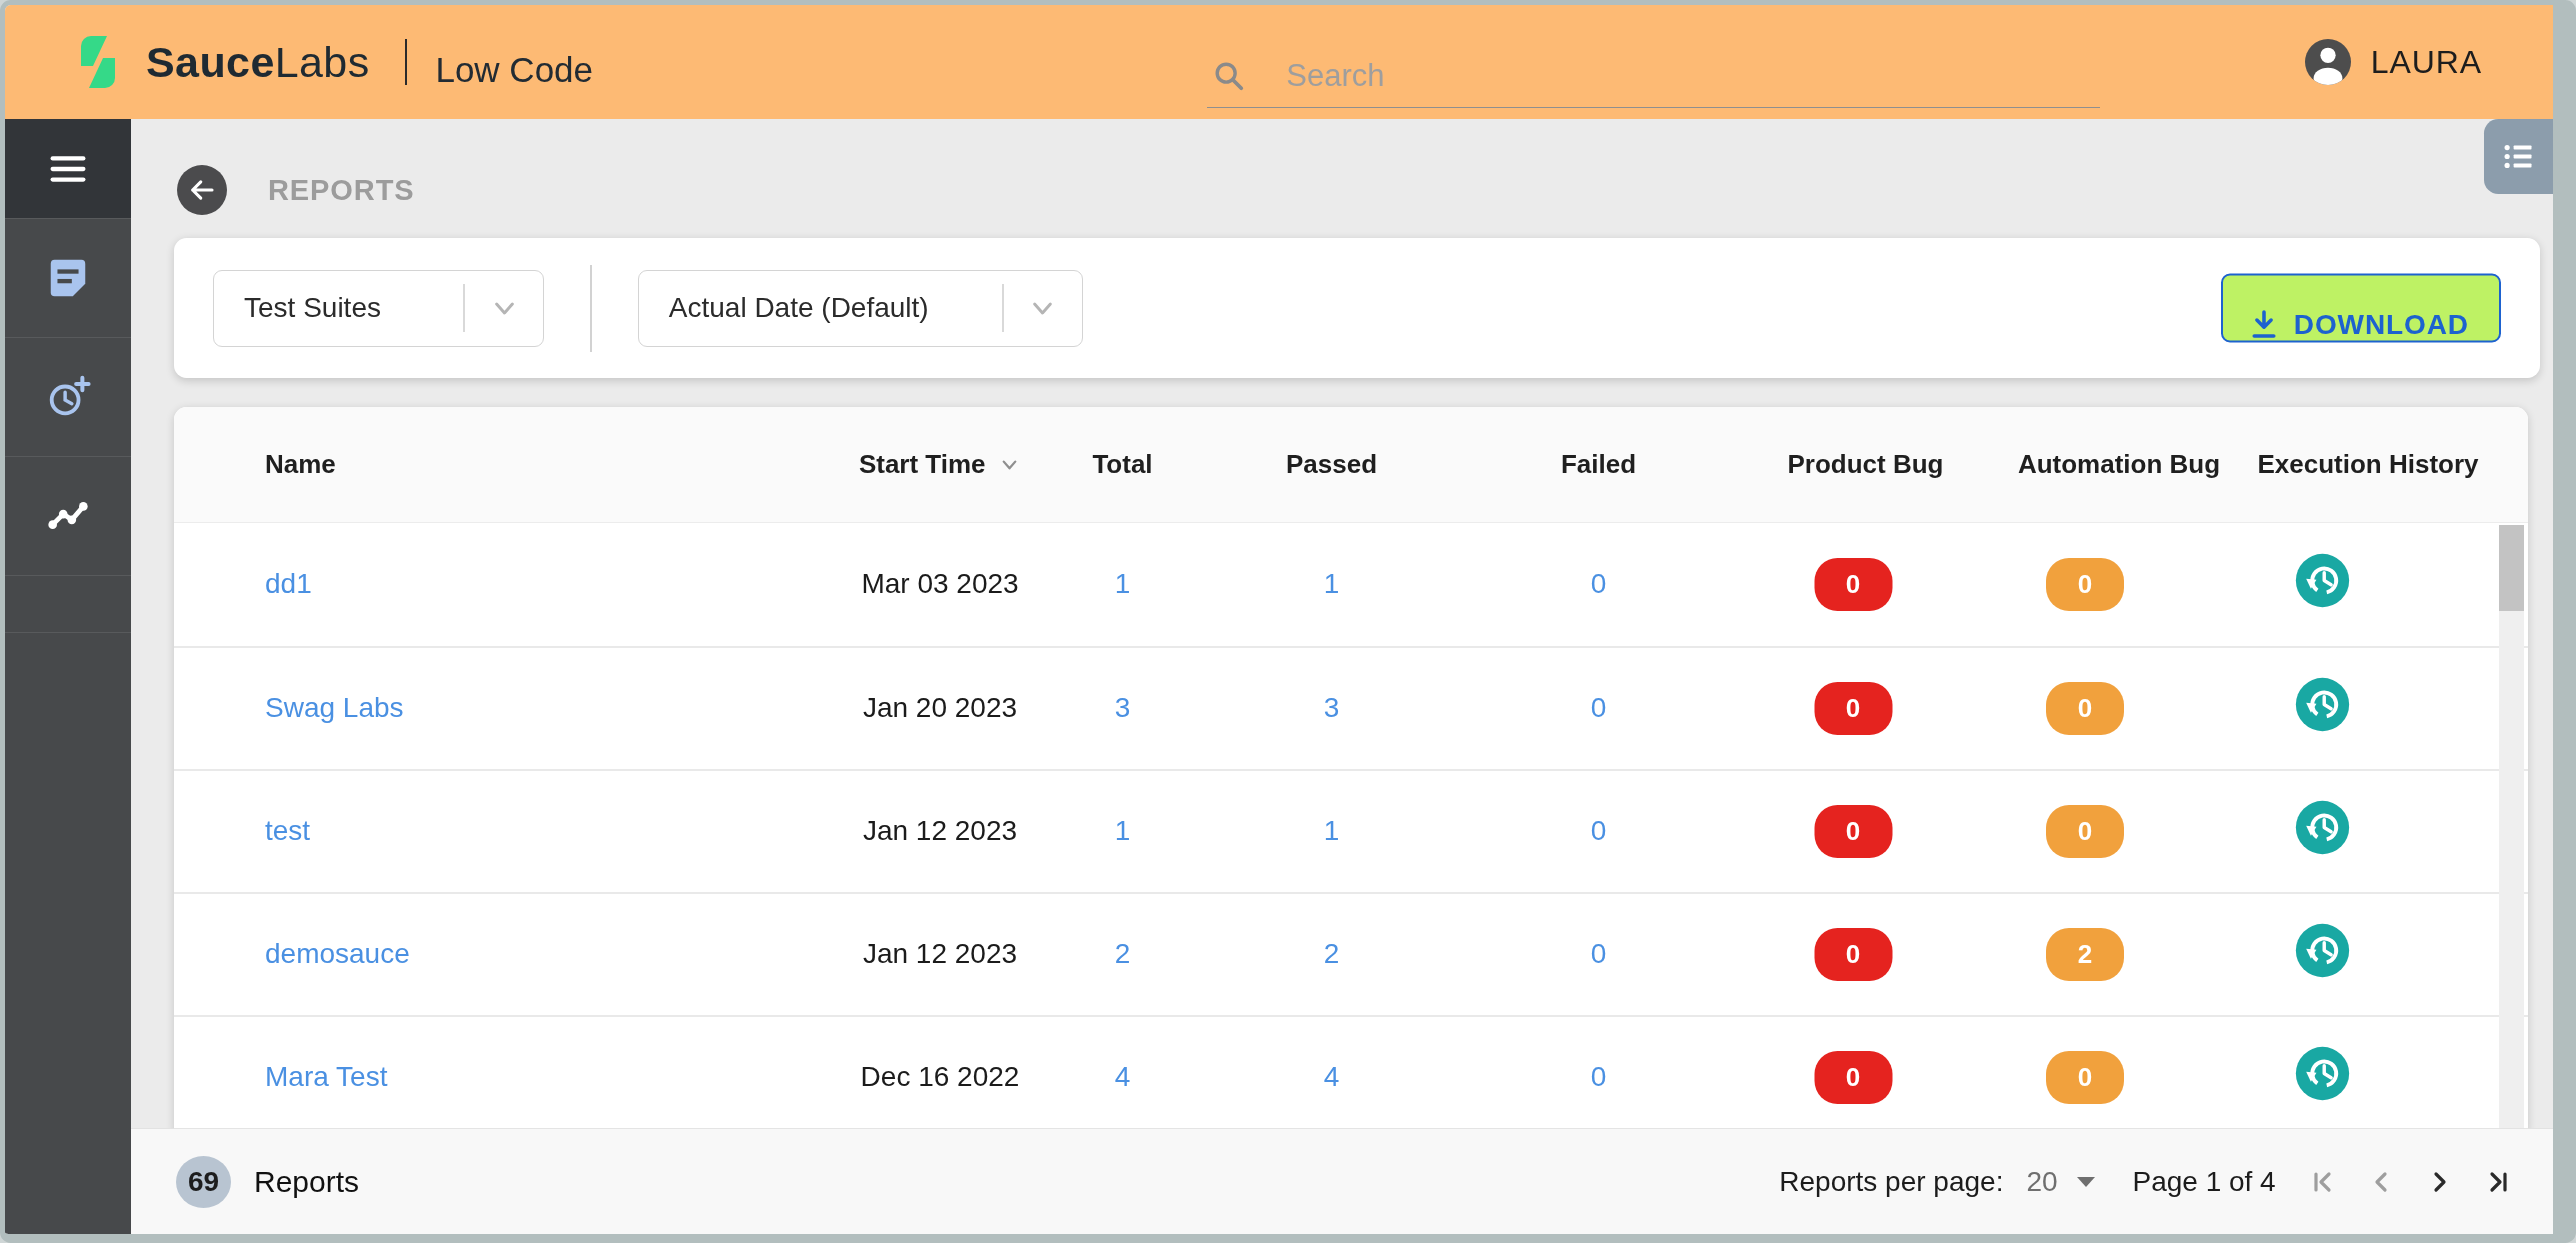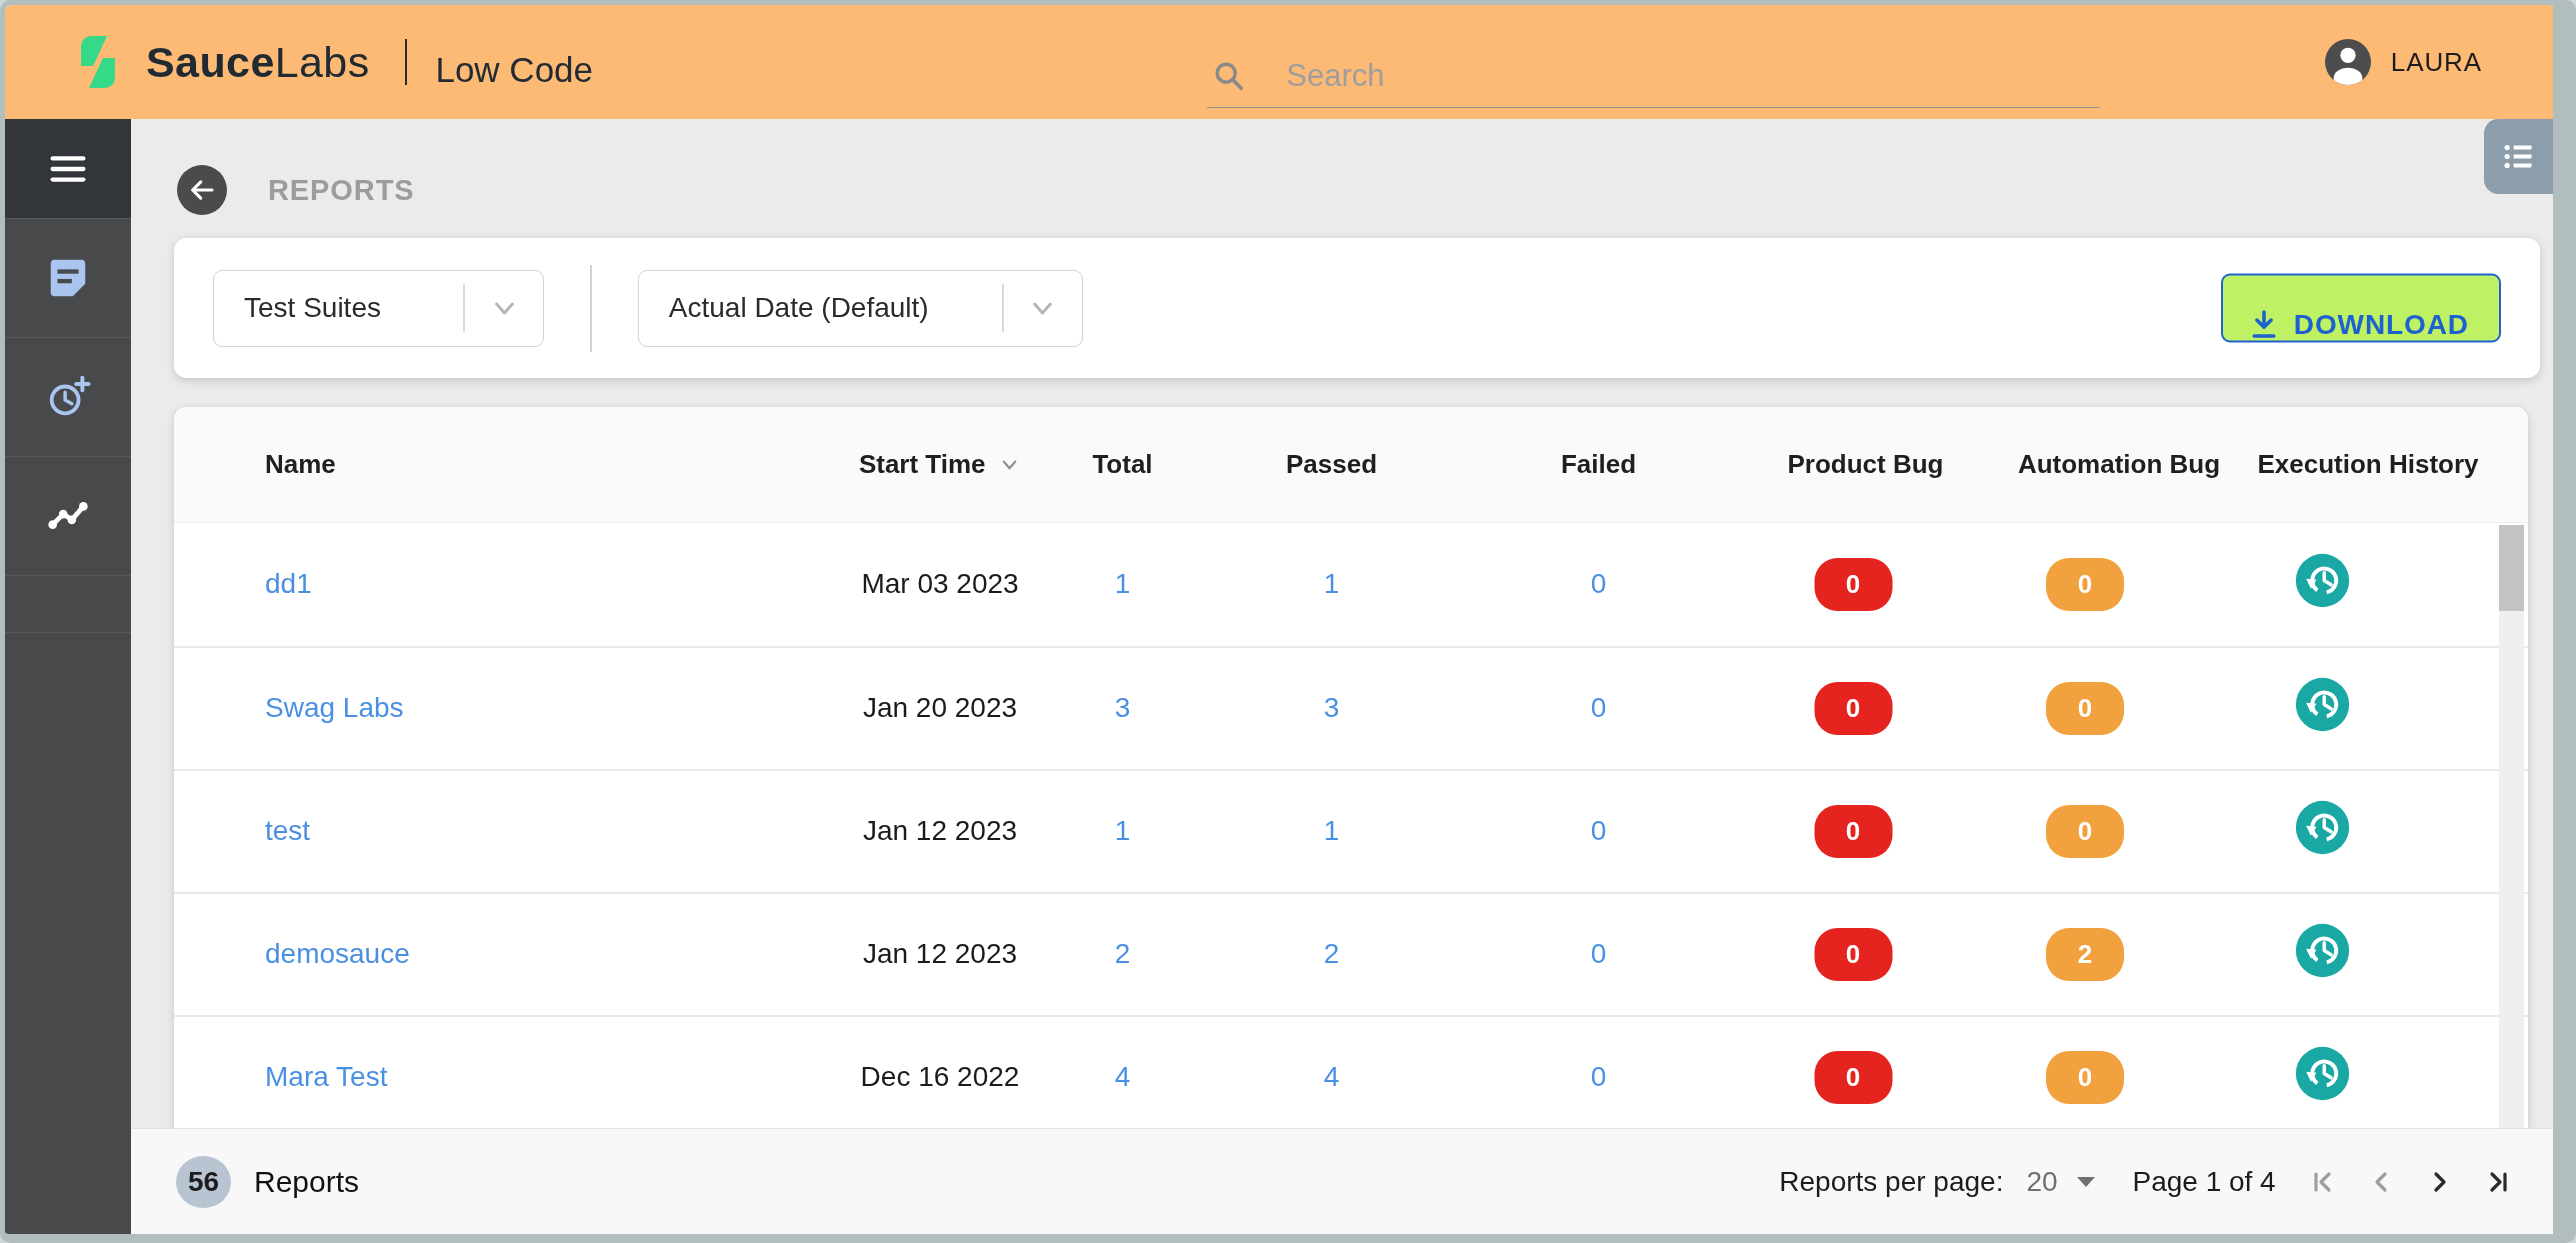--- a/index.html
+++ b/index.html
@@ -28,7 +28,7 @@
 
   .user-menu{position:absolute;right:71px;top:0;height:114px;display:flex;align-items:center;gap:19.6px;cursor:pointer;}
   .avatar{width:46px;height:46px;border-radius:50%;background:#4d4d4d;overflow:hidden;flex:none;}
-  .user-name{font-size:26px;color:#1d1d1d;letter-spacing:0.9px;}
+  .user-name{font-size:32px;color:#1d1d1d;letter-spacing:0.9px;}
 
   
   .sidebar{position:absolute;left:0;top:114px;bottom:0;width:126px;background:#47494b;z-index:4;}

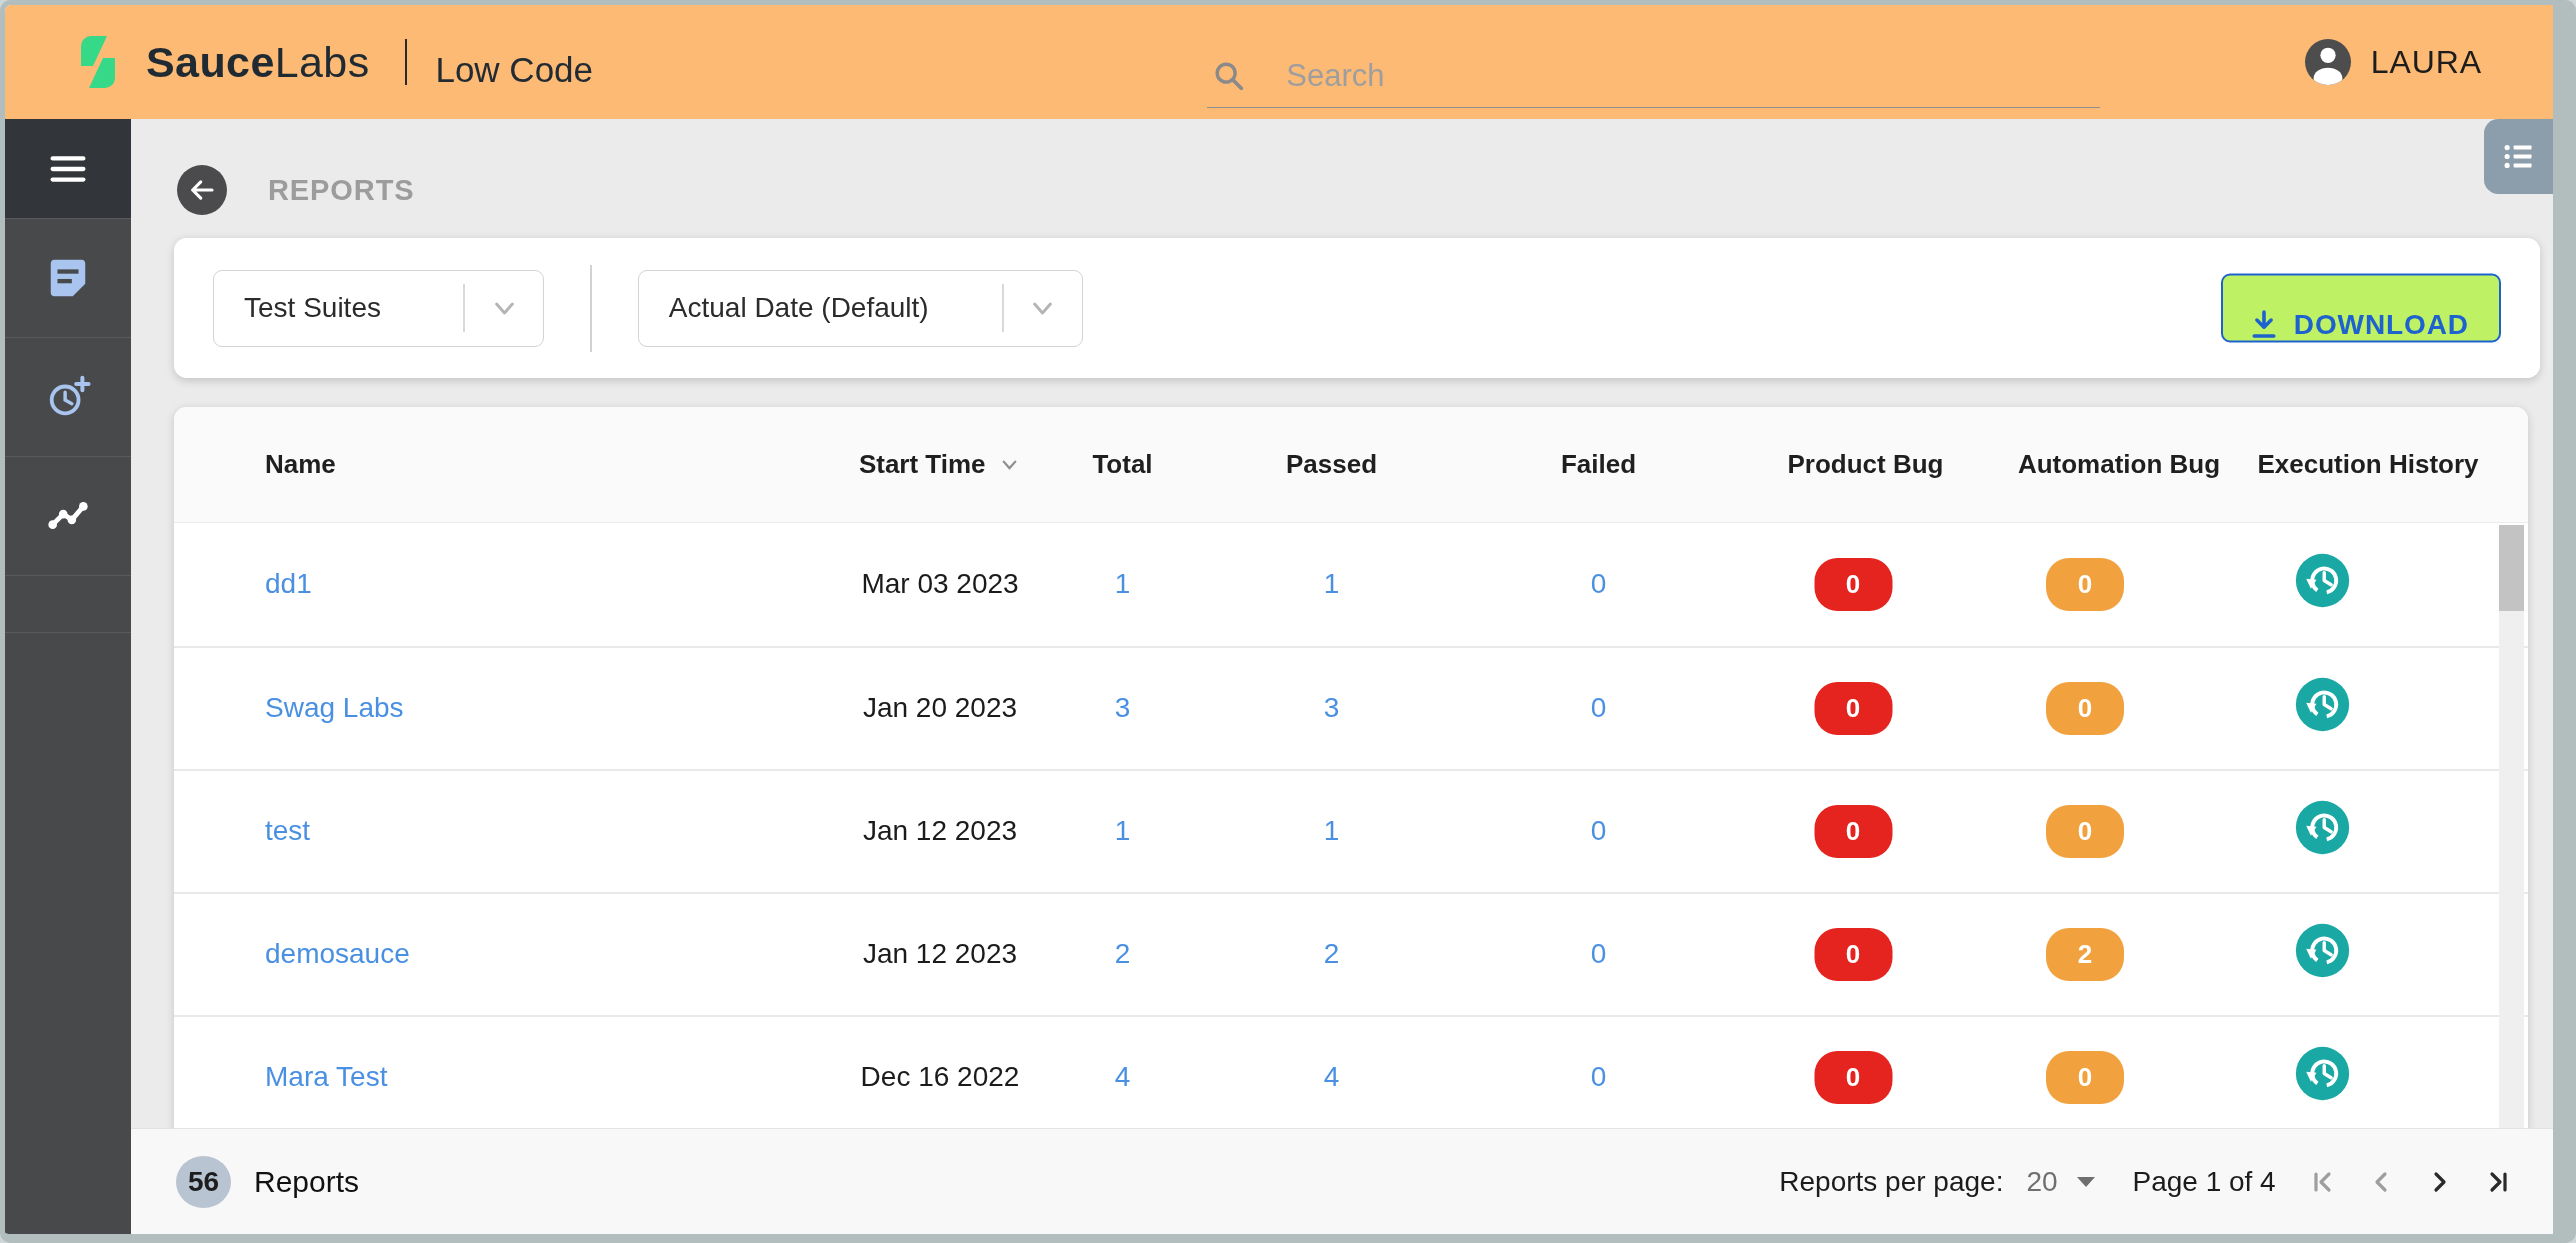--- a/index.html
+++ b/index.html
@@ -354,7 +354,7 @@
 
     <footer class="table-footer">
       <div class="count-wrap">
-        <span class="count-badge">56</span>
+        <span class="count-badge">69</span>
         <span class="count-label">Reports</span>
       </div>
       <div class="pager">

